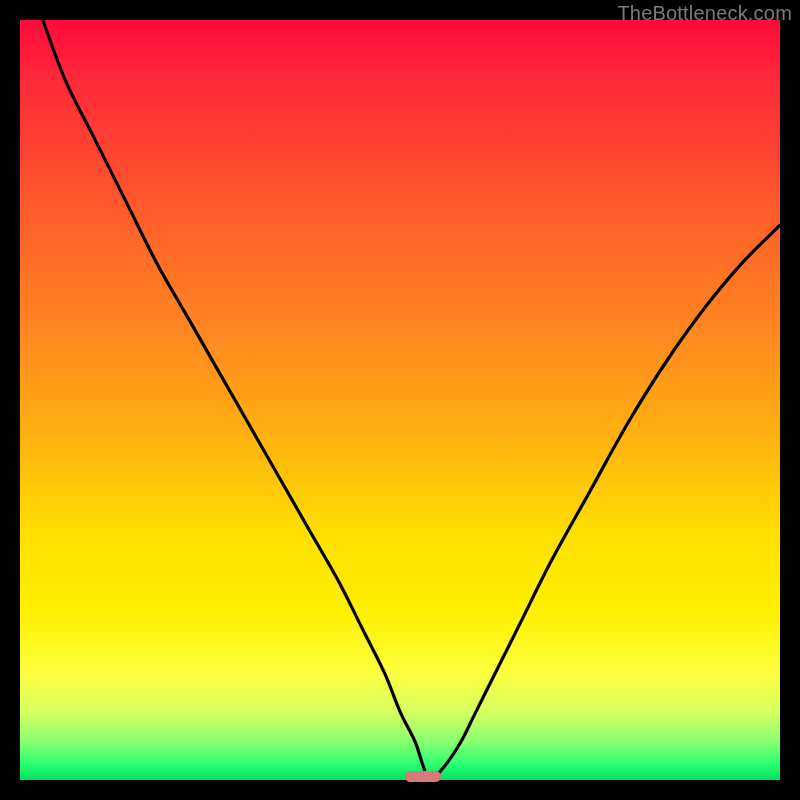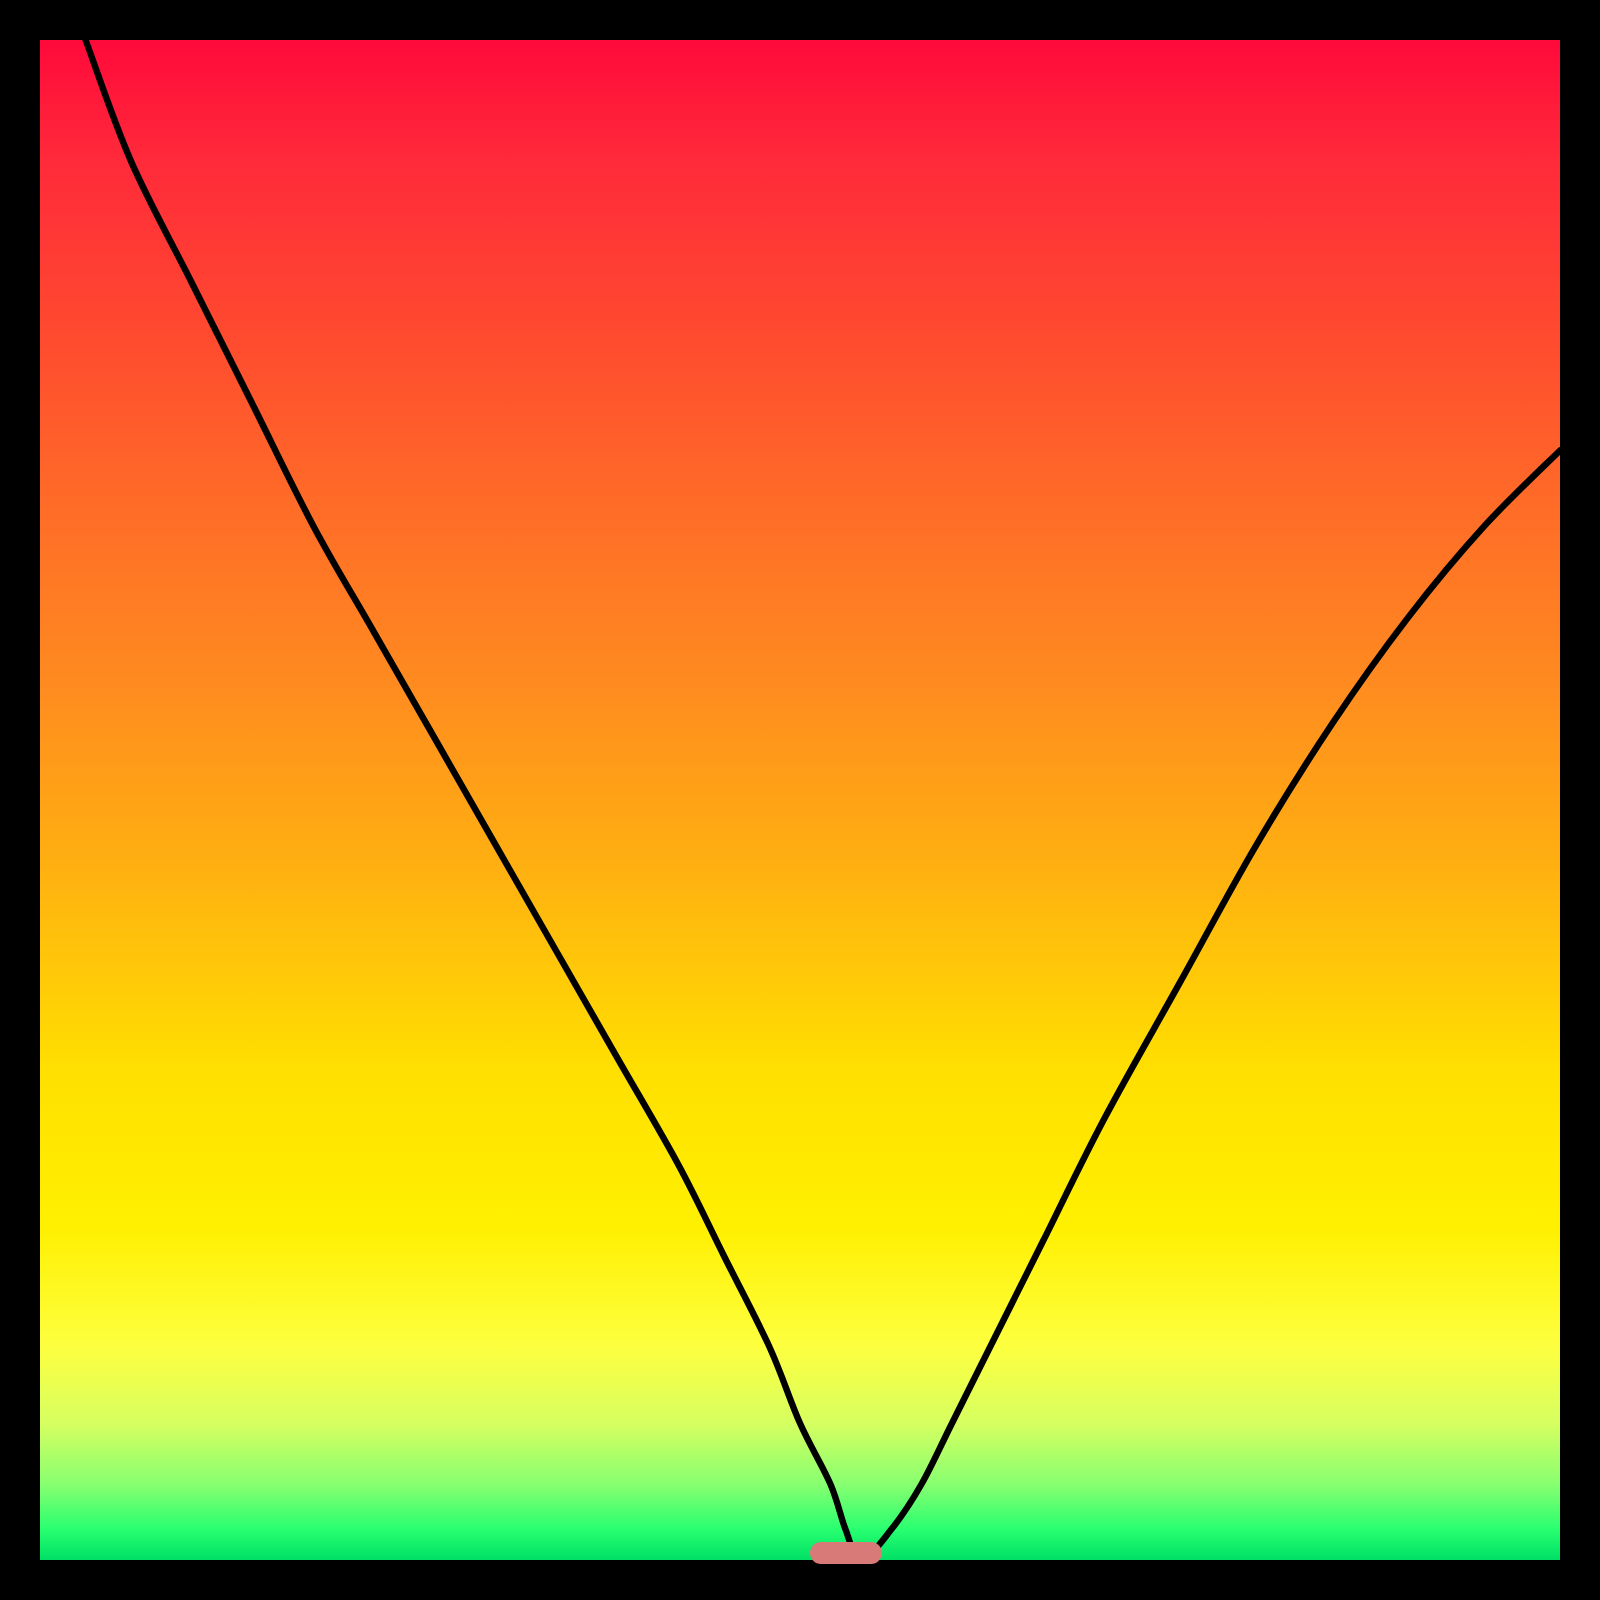--- a/index.html
+++ b/index.html
@@ -72,6 +72,7 @@
 
 <div class="frame">
 
+  <div class="watermark">TheBottleneck.com</div>
 
   <div class="plot-area">
 

